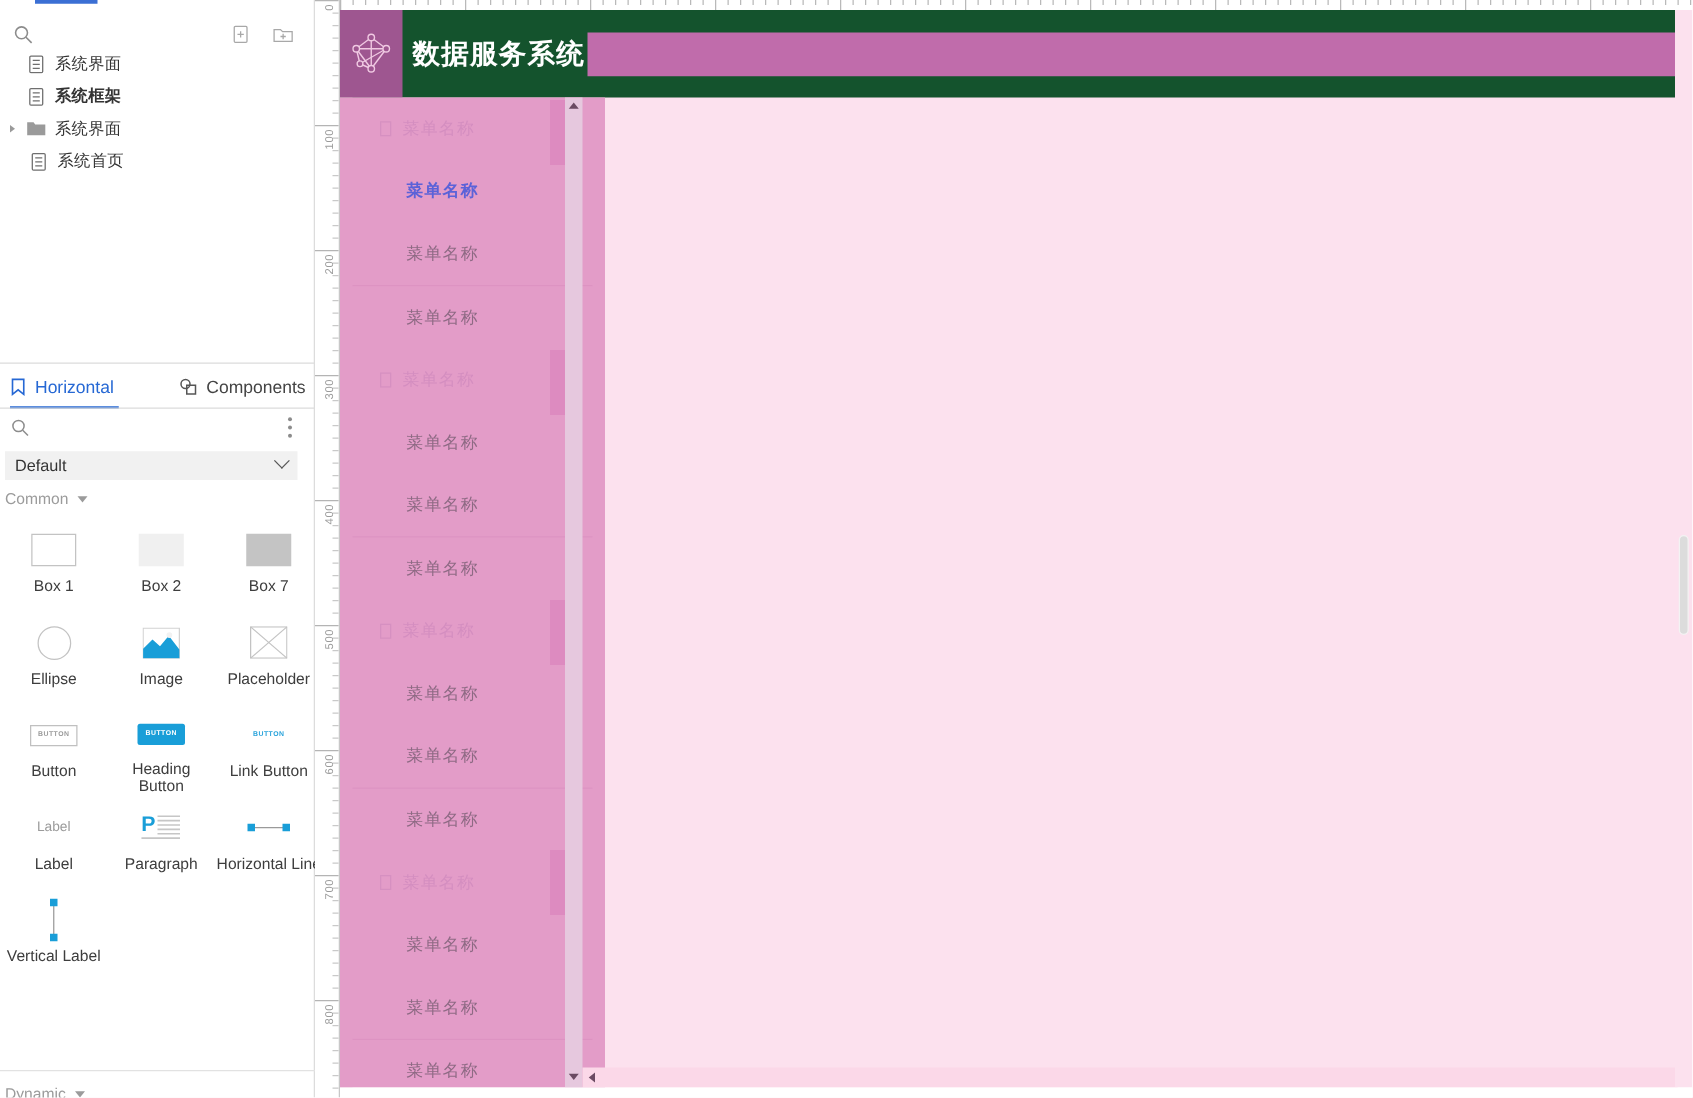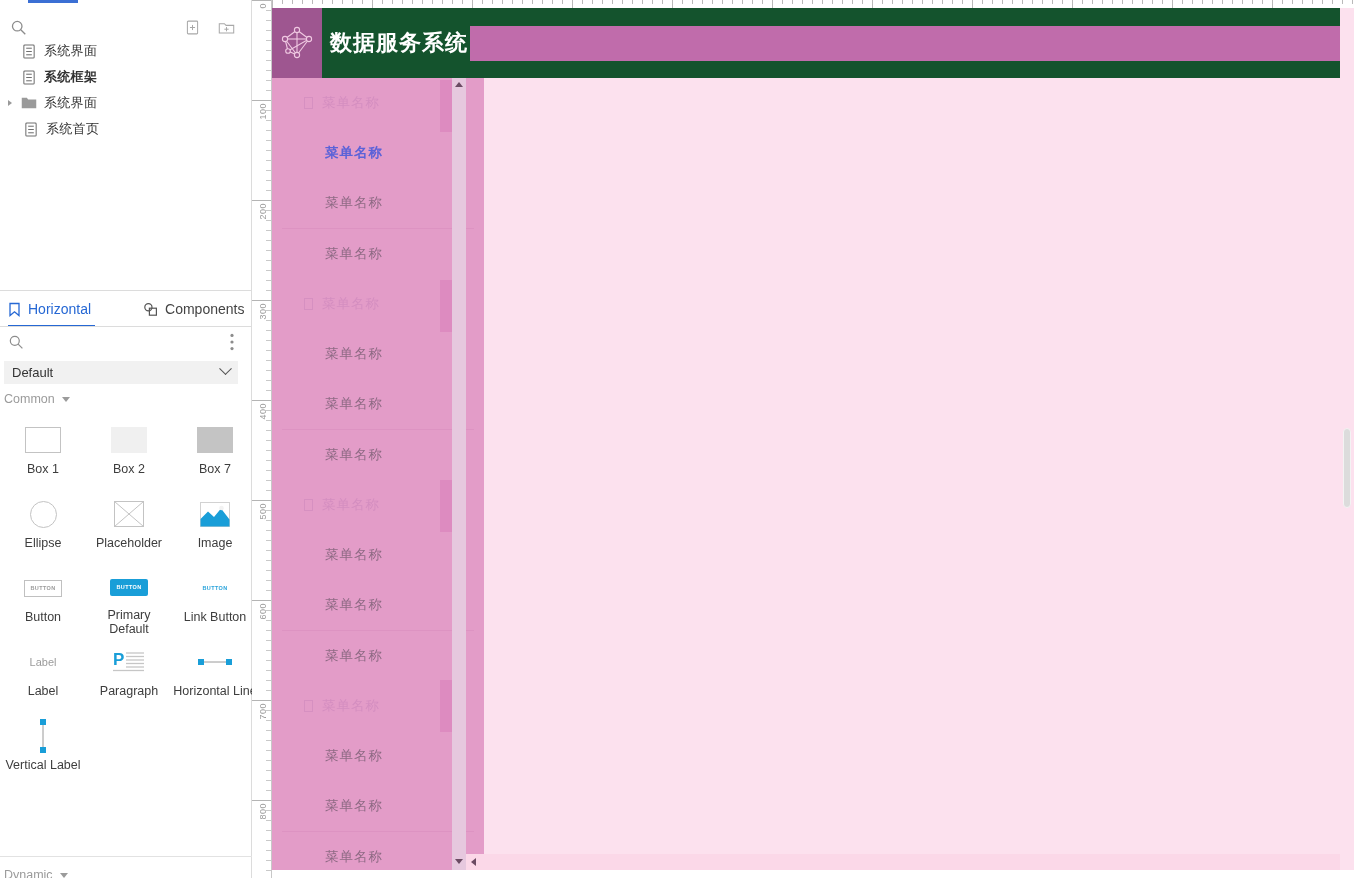--- a/index.html
+++ b/index.html
@@ -416,6 +416,16 @@
       </div>
       <div class="widget">
         <div class="w-art">
+          <svg width="30" height="25" viewBox="0 0 30 25">
+            <rect x="0.5" y="0.5" width="29" height="24" fill="#fff" stroke="#d2d2d2"></rect>
+            <path d="M0.5 17 L8 9.5 L14 15 L21 6.5 L29.5 17.5 L29.5 24.5 L0.5 24.5 Z" fill="#199ed8"></path>
+            <circle cx="21.5" cy="6" r="2.3" fill="#f2f2f2"></circle>
+          </svg>
+        </div>
+        <div class="w-label">Image</div>
+      </div>
+      <div class="widget">
+        <div class="w-art">
           <svg width="30" height="26" viewBox="0 0 30 26" fill="none" stroke="#c3c3c3" stroke-width="1">
             <rect x="0.5" y="0.5" width="29" height="25"></rect>
               <line x1="0.5" y1="0.5" x2="29.5" y2="25.5"></line>
@@ -423,16 +433,6 @@
           </svg>
         </div>
         <div class="w-label">Placeholder</div>
-      </div>
-      <div class="widget">
-        <div class="w-art">
-          <svg width="30" height="25" viewBox="0 0 30 25">
-            <rect x="0.5" y="0.5" width="29" height="24" fill="#fff" stroke="#d2d2d2"></rect>
-            <path d="M0.5 17 L8 9.5 L14 15 L21 6.5 L29.5 17.5 L29.5 24.5 L0.5 24.5 Z" fill="#199ed8"></path>
-            <circle cx="21.5" cy="6" r="2.3" fill="#f2f2f2"></circle>
-          </svg>
-        </div>
-        <div class="w-label">Image</div>
       </div>
 
       <div class="widget">

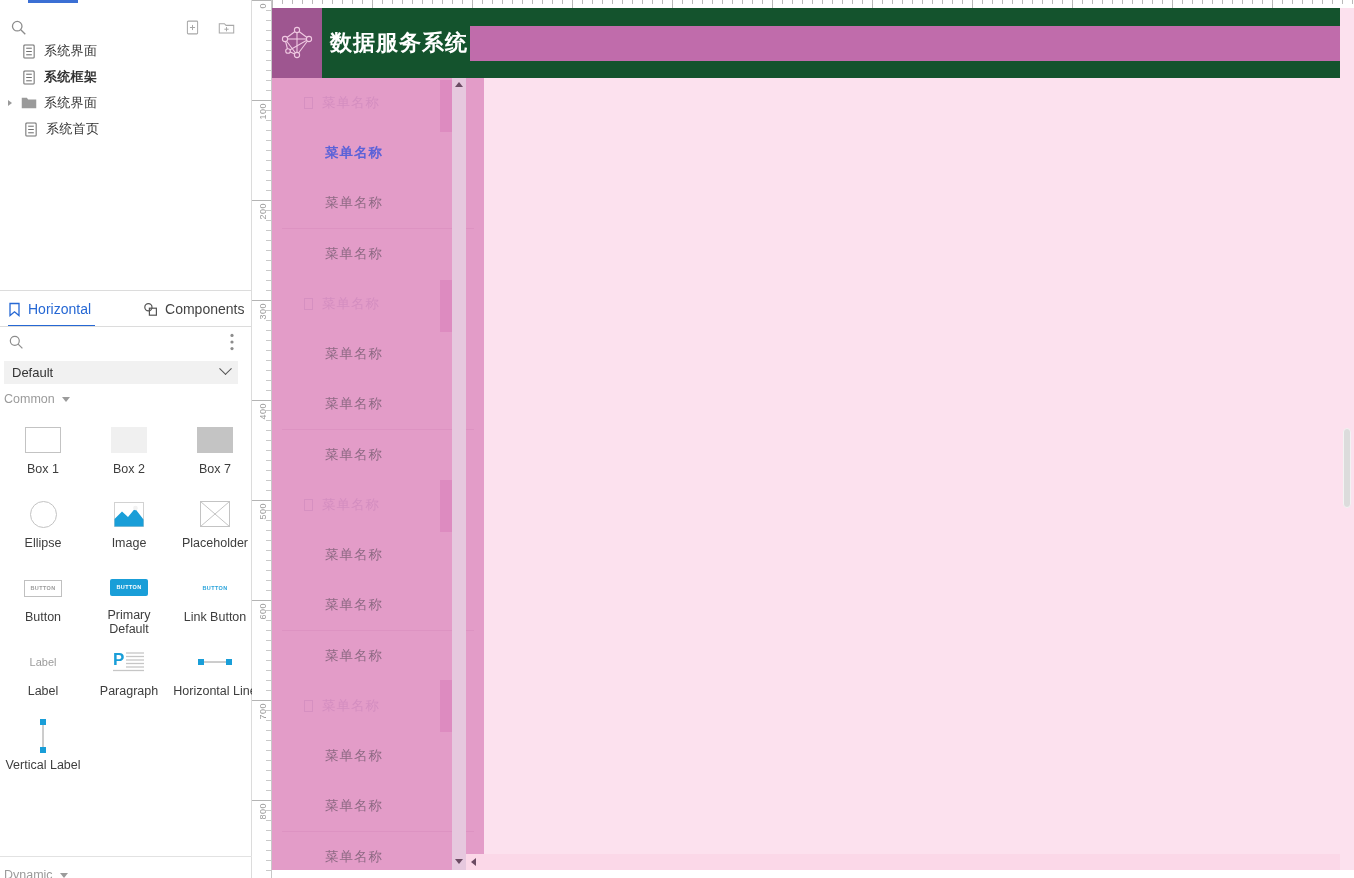--- a/index.html
+++ b/index.html
@@ -445,7 +445,7 @@
         <div class="w-art">
           <div class="btn-prim">BUTTON</div>
         </div>
-        <div class="w-label">Primary Default</div>
+        <div class="w-label">Heading Button</div>
       </div>
       <div class="widget">
         <div class="w-art">

